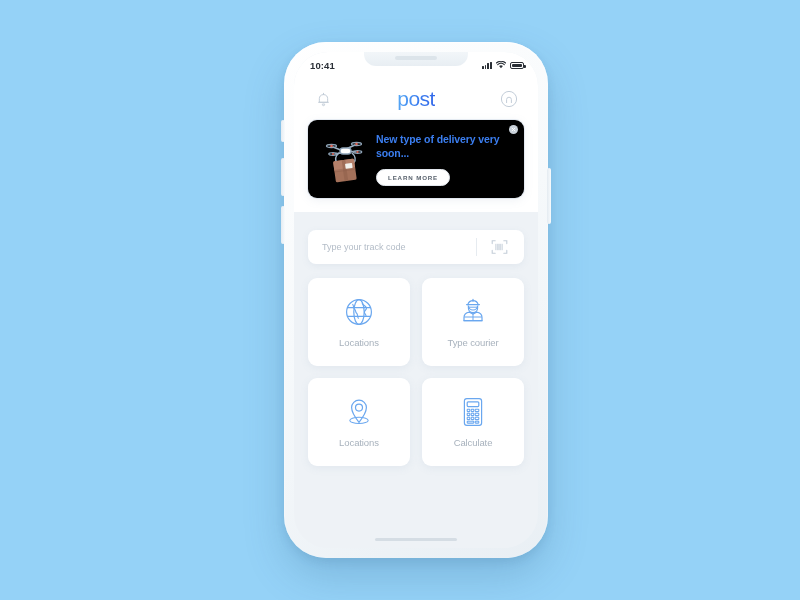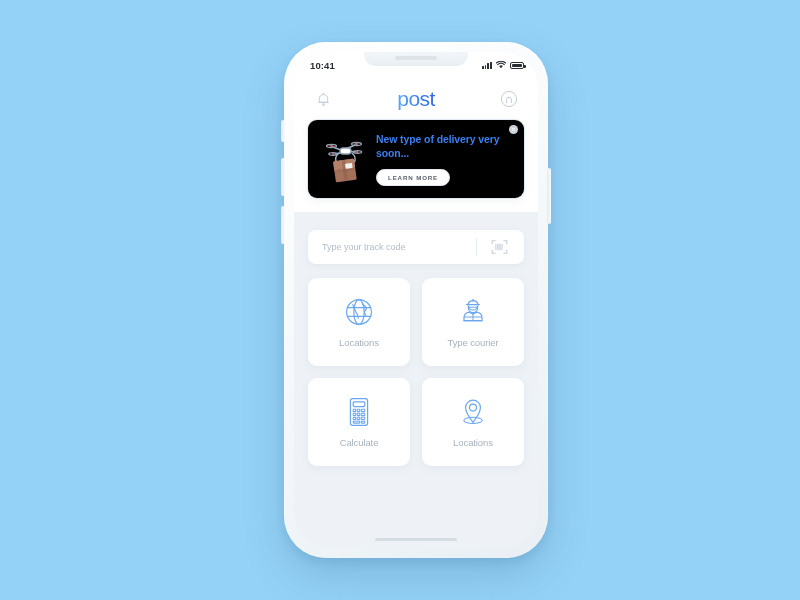--- a/index.html
+++ b/index.html
@@ -407,6 +407,17 @@
             </svg>
           </div>
           <div class="tile-label">Type courier</div>
+        </div>
+
+        <div class="tile">
+          <div class="tile-icon">
+            <svg width="32" height="32" viewBox="0 0 32 32" fill="none" stroke="currentColor" stroke-width="1.2">
+              <path d="M16 4.2 A7.4 7.4 0 0 0 8.6 11.6 C8.6 17 16 26.4 16 26.4 C16 26.4 23.4 17 23.4 11.6 A7.4 7.4 0 0 0 16 4.2 Z"></path>
+              <circle cx="16" cy="11.6" r="3.5"></circle>
+              <ellipse cx="16" cy="24.4" rx="9.2" ry="3.1" stroke-width="1.05"></ellipse>
+            </svg>
+          </div>
+          <div class="tile-label">Locations</div>
         </div>
 
         <div class="tile">
@@ -432,17 +443,6 @@
           <div class="tile-label">Calculate</div>
         </div>
 
-        <div class="tile">
-          <div class="tile-icon">
-            <svg width="32" height="32" viewBox="0 0 32 32" fill="none" stroke="currentColor" stroke-width="1.2">
-              <path d="M16 4.2 A7.4 7.4 0 0 0 8.6 11.6 C8.6 17 16 26.4 16 26.4 C16 26.4 23.4 17 23.4 11.6 A7.4 7.4 0 0 0 16 4.2 Z"></path>
-              <circle cx="16" cy="11.6" r="3.5"></circle>
-              <ellipse cx="16" cy="24.4" rx="9.2" ry="3.1" stroke-width="1.05"></ellipse>
-            </svg>
-          </div>
-          <div class="tile-label">Locations</div>
-        </div>
-
       </div>
     </div>
 

